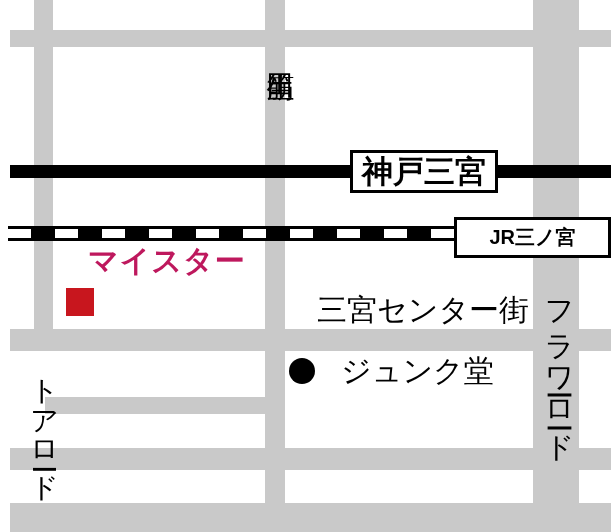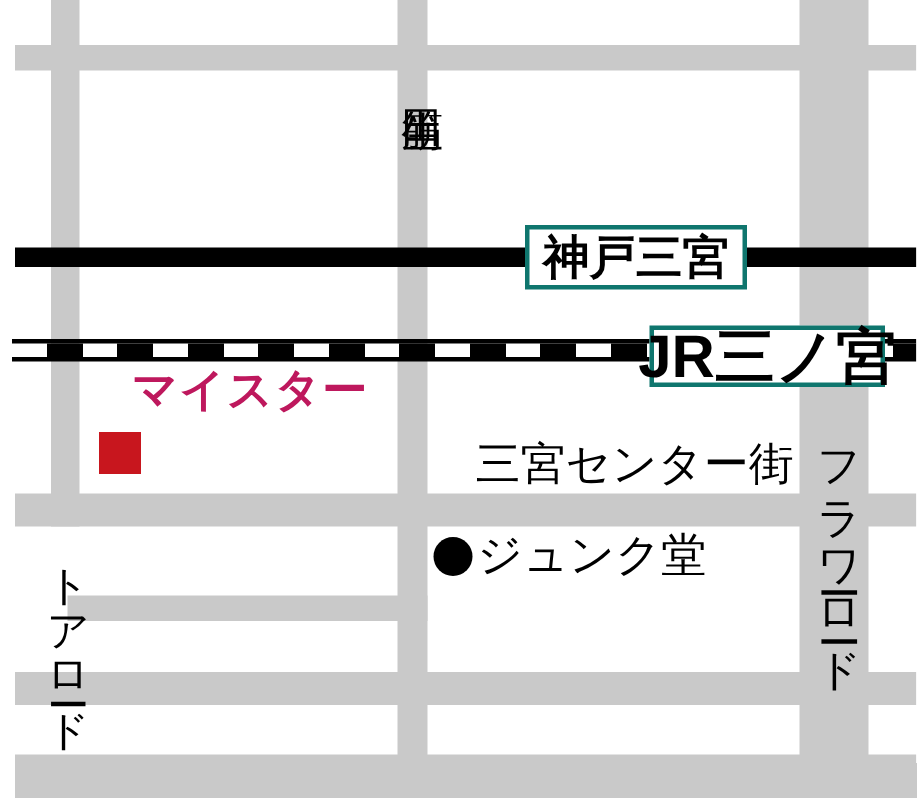--- a/index.html
+++ b/index.html
@@ -45,7 +45,7 @@
     position: absolute;
     box-sizing: border-box;
     background: #ffffff;
-    border: 3px solid #0f766e;
+    border: 3px solid #000000;
     display: flex;
     align-items: center;
     justify-content: center;

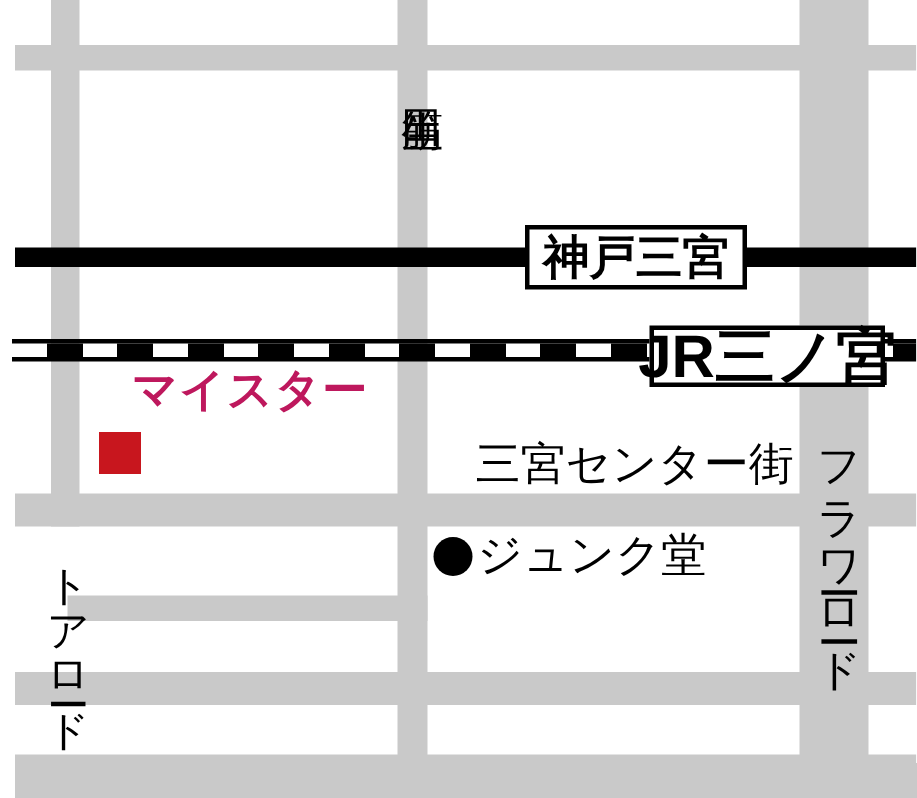--- a/index.html
+++ b/index.html
@@ -55,7 +55,7 @@
     white-space: nowrap;
   }
   #hankyu-box { left: 350px; top: 150px; width: 148px; height: 43px; font-size: 31px; }
-  #jr-box     { left: 433px; top: 217px; width: 157px; height: 41px; font-size: 40px; }
+  #jr-box     { left: 454px; top: 217px; width: 157px; height: 41px; font-size: 20px; }
   .label {
     position: absolute;
     color: #000000;

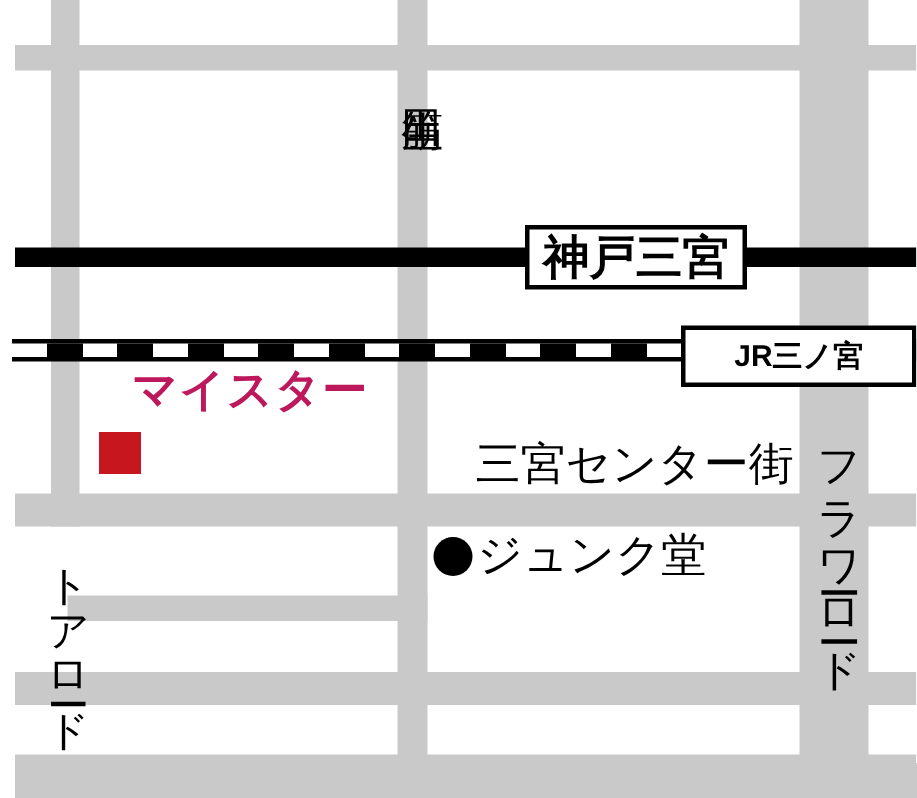--- a/index.html
+++ b/index.html
@@ -96,6 +96,7 @@
     display: flex;
     align-items: center;
     z-index: 3;
+    gap: 23px;
   }
   #junkudo-dot {
     width: 26px;

